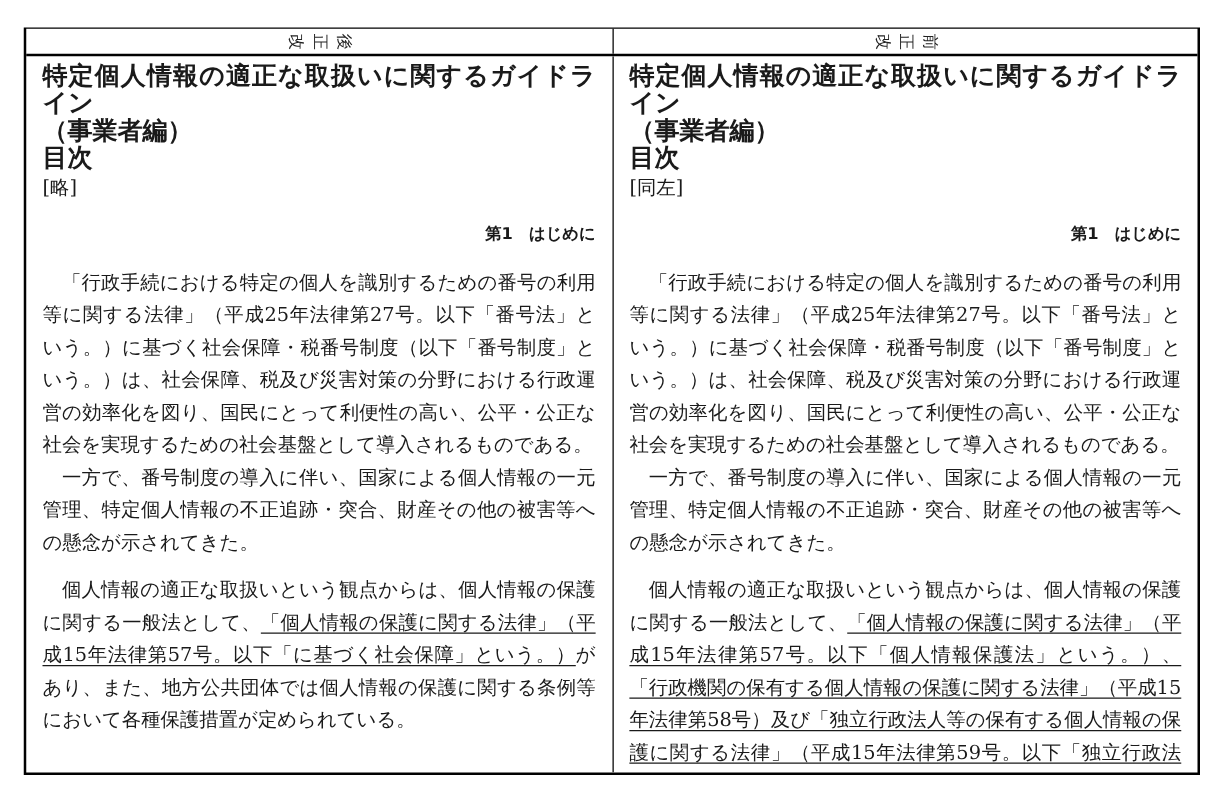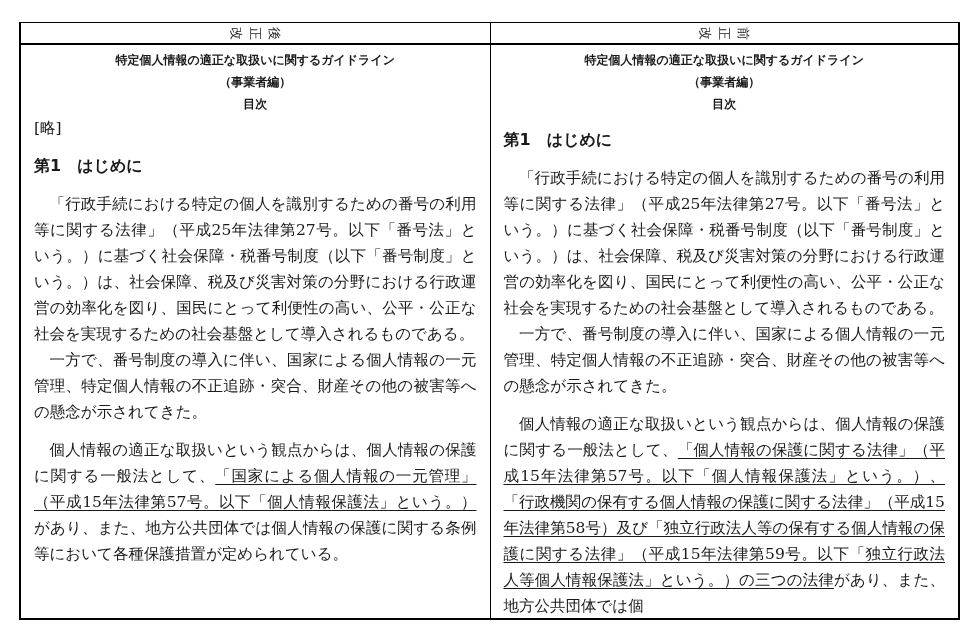--- a/index.html
+++ b/index.html
@@ -37,9 +37,9 @@
   }
   .body-cell + .body-cell { border-left:1px solid #000; }
   .doc-title {
-    text-align:center; font-weight:bold;
+    font-weight:bold;
     font-family:"DejaVu Sans","Liberation Sans",sans-serif;
-    font-size:12px; line-height:22px;
+    font-size:20px; line-height:22px;
   }
   .note-line { line-height:26px; text-align:left; }
   .section-heading {

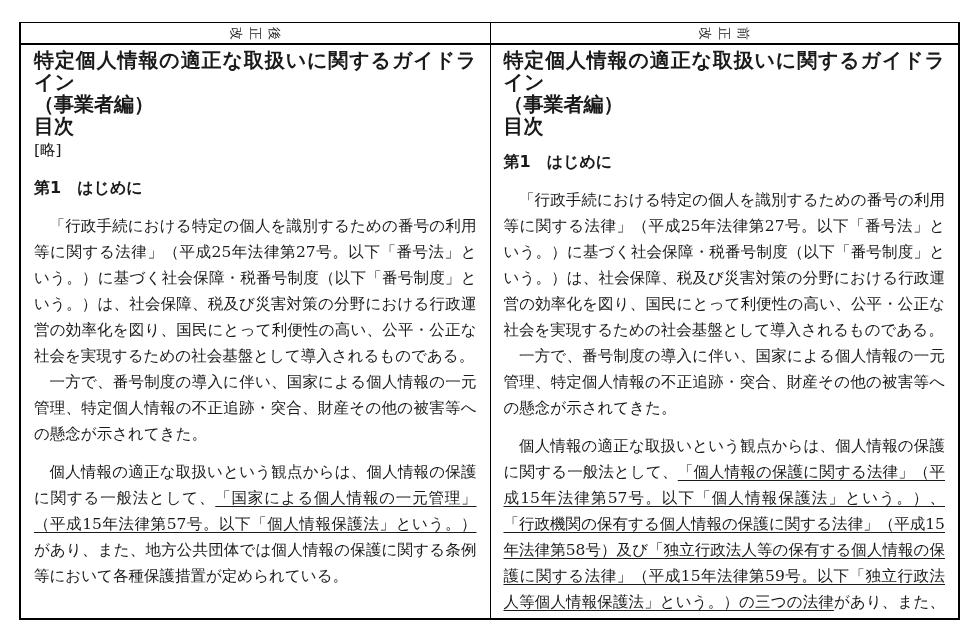--- a/index.html
+++ b/index.html
@@ -87,6 +87,7 @@
       <div class="doc-title">特定個人情報の適正な取扱いに関するガイドライン</div>
       <div class="doc-title">（事業者編）</div>
       <div class="doc-title">目次</div>
+      <div class="note-line">[同左]</div>
       <div class="section-heading">第1　はじめに</div>
       <p class="para para-first">「行政手続における特定の個人を識別するための番号の利用等に関する法律」（平成25年法律第27号。以下「番号法」という。）に基づく社会保障・税番号制度（以下「番号制度」という。）は、社会保障、税及び災害対策の分野における行政運営の効率化を図り、国民にとって利便性の高い、公平・公正な社会を実現するための社会基盤として導入されるものである。</p>
       <p class="para">一方で、番号制度の導入に伴い、国家による個人情報の一元管理、特定個人情報の不正追跡・突合、財産その他の被害等への懸念が示されてきた。</p>

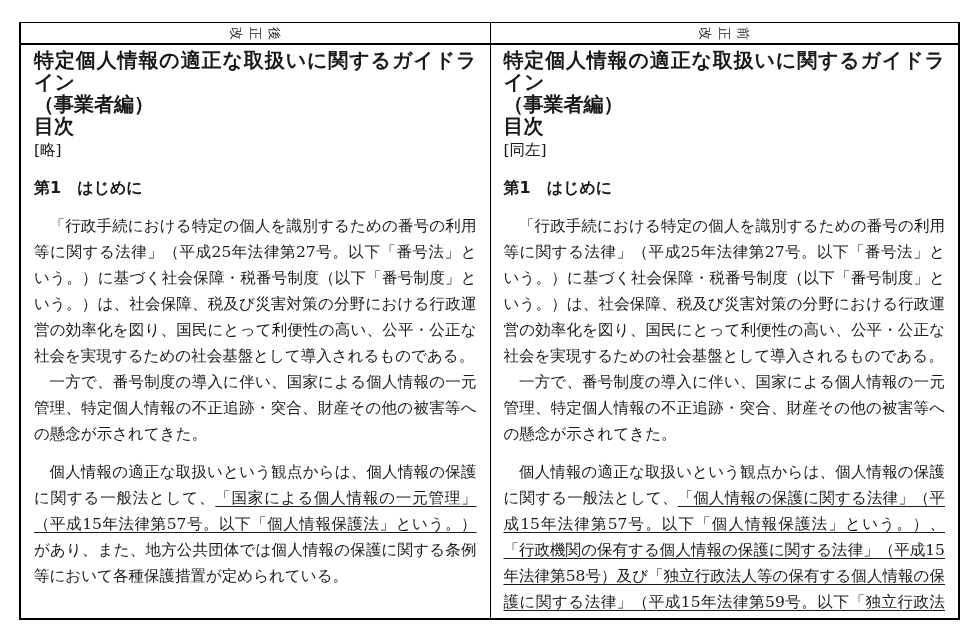--- a/index.html
+++ b/index.html
@@ -45,7 +45,7 @@
   .section-heading {
     font-weight:bold;
     font-family:"DejaVu Sans","Liberation Sans",sans-serif;
-    font-size:16px; line-height:26px; margin-top:12px; text-align:left;
+    font-size:13px; line-height:26px; margin-top:12px; text-align:right;
   }
   .para { text-indent:1em; margin:0; }
   .para-first { margin-top:12px; }

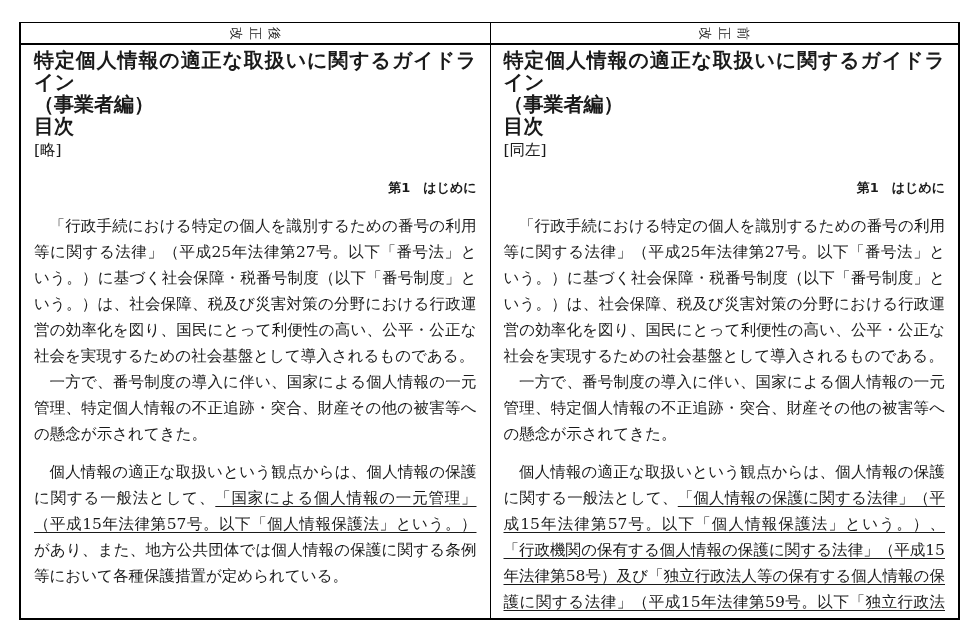--- a/index.html
+++ b/index.html
@@ -80,7 +80,7 @@
       <div class="section-heading">第1　はじめに</div>
       <p class="para para-first">「行政手続における特定の個人を識別するための番号の利用等に関する法律」（平成25年法律第27号。以下「番号法」という。）に基づく社会保障・税番号制度（以下「番号制度」という。）は、社会保障、税及び災害対策の分野における行政運営の効率化を図り、国民にとって利便性の高い、公平・公正な社会を実現するための社会基盤として導入されるものである。</p>
       <p class="para">一方で、番号制度の導入に伴い、国家による個人情報の一元管理、特定個人情報の不正追跡・突合、財産その他の被害等への懸念が示されてきた。</p>
-      <p class="para para-gap"><span>個人情報の適正な取扱いという観点からは、個人情報の保護に関する一般法として、</span><span class="u-seg">「国家による個人情報の一元管理」（平成15年法律第57号。以下「個人情報保護法」という。）</span><span>があり、また、地方公共団体では個人情報の保護に関する条例等において各種保護措置が定められている。</span></p>
+      <p class="para para-gap"><span>個人情報の適正な取扱いという観点からは、個人情報の保護に関する一般法として、</span><span class="u-seg">「個人情報の保護に関する法律」（平成15年法律第57号。以下「に基づく社会保障」という。）</span><span>があり、また、地方公共団体では個人情報の保護に関する条例等において各種保護措置が定められている。</span></p>
     </div>
 
     <div class="body-cell">

